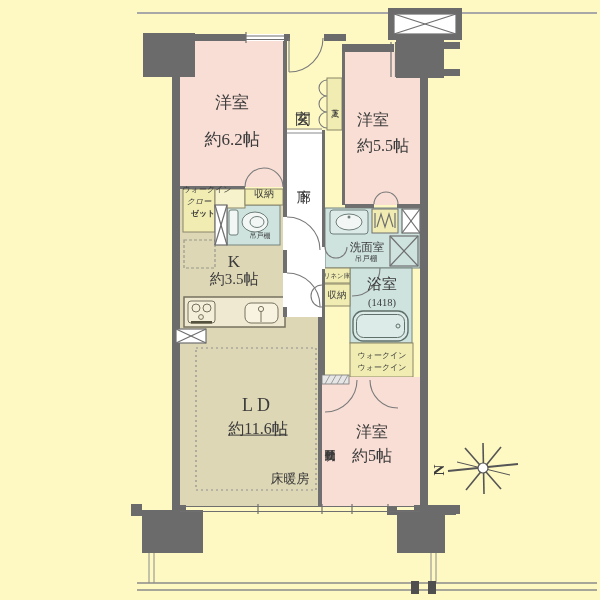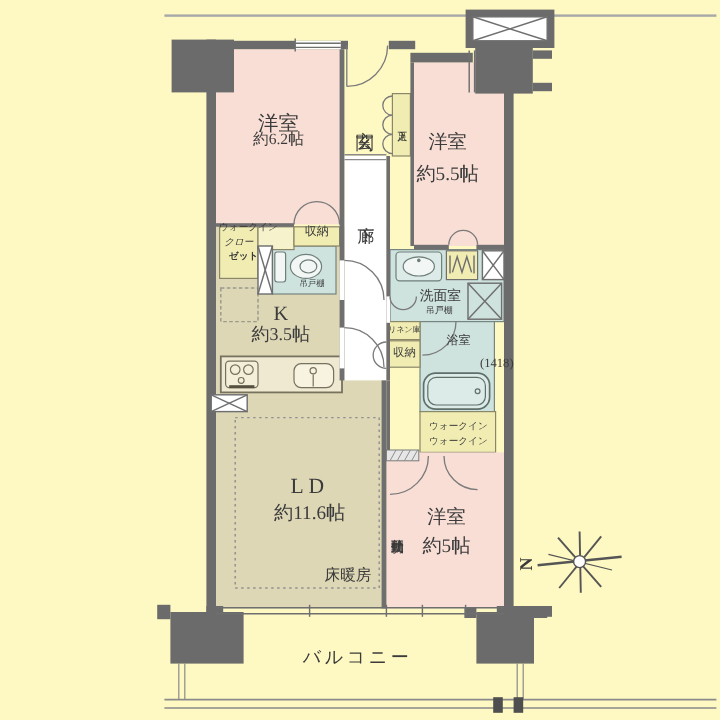--- a/index.html
+++ b/index.html
@@ -10,7 +10,7 @@
        line-height:1.05;text-align:center;}
   .v{writing-mode:vertical-rl;text-orientation:upright;letter-spacing:2px;}
   #lbl-bed1-name{left:232px;top:103px;font-size:17px;}
-  #lbl-bed1-size{left:232px;top:116px;font-size:13px;text-align:right;}
+  #lbl-bed1-size{left:232px;top:140px;font-size:17px;text-align:right;}
   #lbl-genkan{left:302px;top:100px;font-size:15px;}
   #lbl-shoe{left:334px;top:103px;font-size:8px;letter-spacing:0;}
   #lbl-bed2-name{left:373px;top:120px;font-size:16px;}

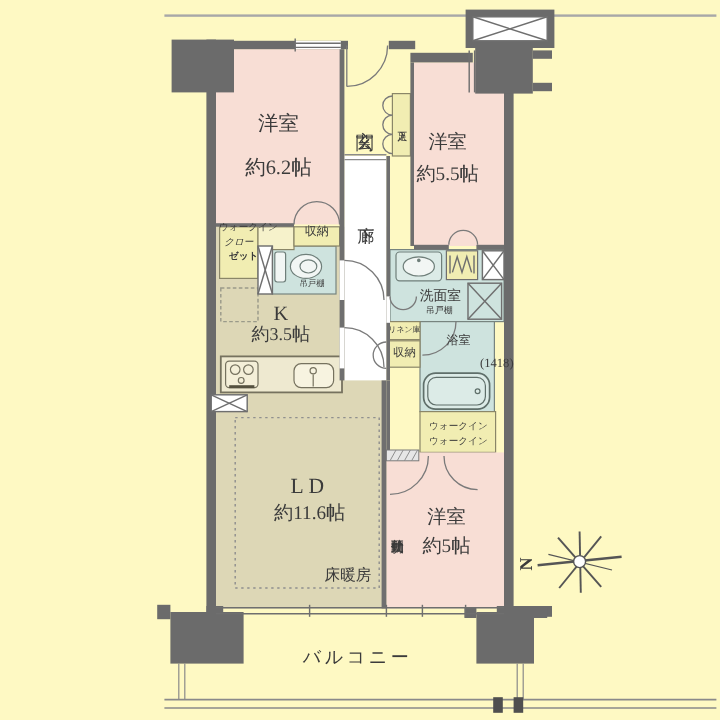--- a/index.html
+++ b/index.html
@@ -14,7 +14,7 @@
   #lbl-genkan{left:302px;top:100px;font-size:15px;}
   #lbl-shoe{left:334px;top:103px;font-size:8px;letter-spacing:0;}
   #lbl-bed2-name{left:373px;top:120px;font-size:16px;}
-  #lbl-bed2-size{left:373px;top:146px;font-size:16px;text-align:center;}
+  #lbl-bed2-size{left:383px;top:146px;font-size:16px;text-align:center;}
   #lbl-rouka{left:303px;top:180px;font-size:14px;}
   #lbl-wic1-1{left:207px;top:190px;font-size:8px;}
   #lbl-wic1-2{left:199px;top:202px;font-size:8px;font-style:italic;}

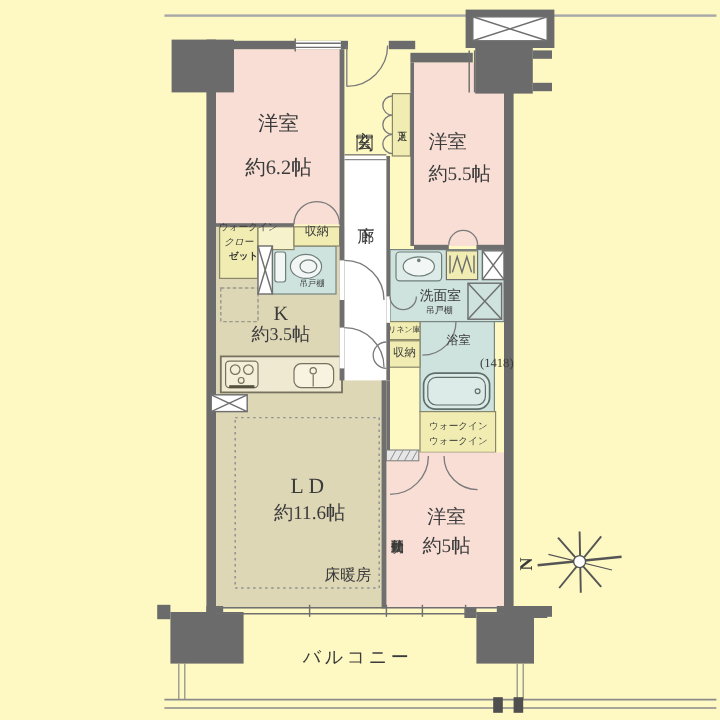--- a/index.html
+++ b/index.html
@@ -27,7 +27,7 @@
   #lbl-senmen-shelf{left:366px;top:259px;font-size:7.5px;}
   #lbl-linen{left:337px;top:276px;font-size:6.5px;}
   #lbl-shuno2{left:337px;top:296px;font-size:9.5px;}
-  #lbl-bath-name{left:382px;top:285px;font-size:10px;}
+  #lbl-bath-name{left:382px;top:285px;font-size:15px;}
   #lbl-bath-size{left:382px;top:303px;font-size:10.5px;margin-left:32px;}
   #lbl-wic2-1{left:382px;top:356px;font-size:8px;}
   #lbl-wic2-2{left:382px;top:368px;font-size:8px;}

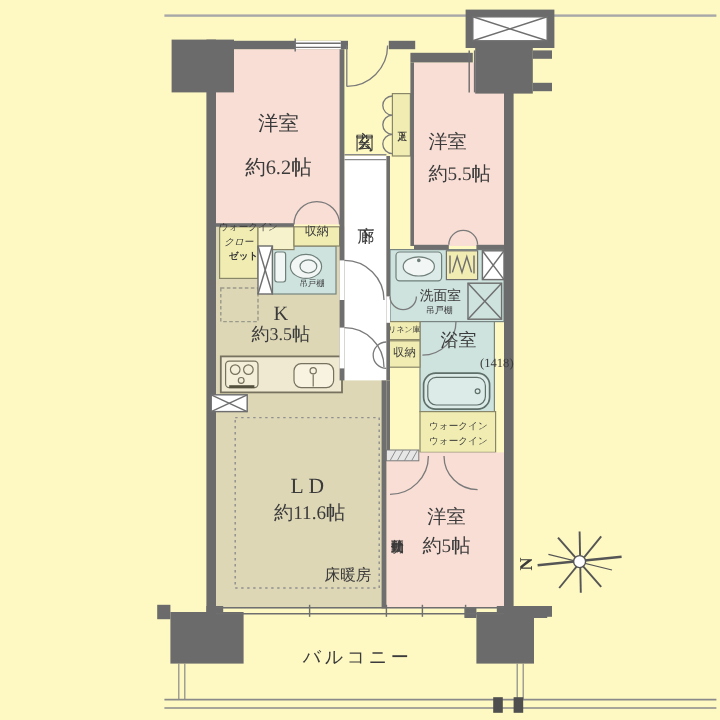--- a/index.html
+++ b/index.html
@@ -28,7 +28,7 @@
   #lbl-linen{left:337px;top:276px;font-size:6.5px;}
   #lbl-shuno2{left:337px;top:296px;font-size:9.5px;}
   #lbl-bath-name{left:382px;top:285px;font-size:15px;}
-  #lbl-bath-size{left:382px;top:303px;font-size:10.5px;margin-left:32px;}
+  #lbl-bath-size{left:382px;top:303px;font-size:10.5px;}
   #lbl-wic2-1{left:382px;top:356px;font-size:8px;}
   #lbl-wic2-2{left:382px;top:368px;font-size:8px;}
   #lbl-ld-name{left:258px;top:405px;font-size:18px;letter-spacing:4px;text-align:center;}

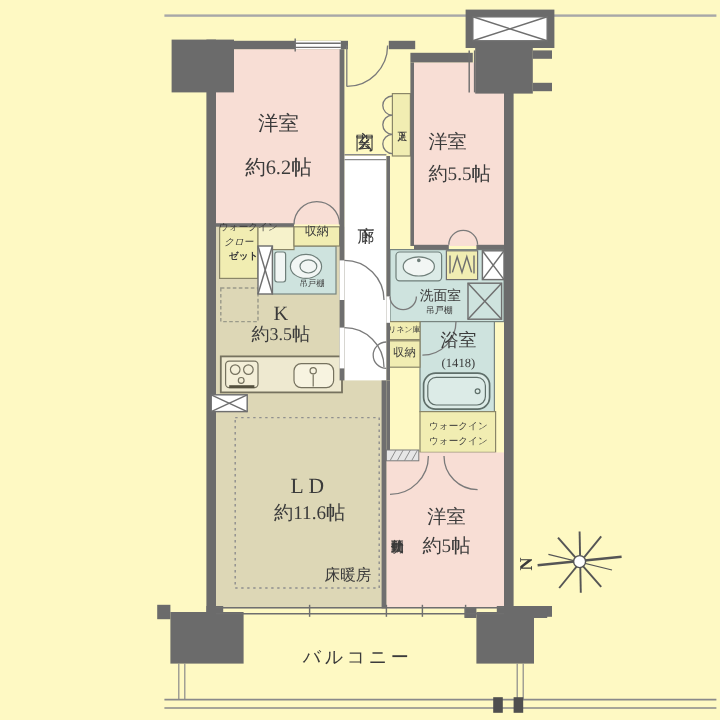--- a/index.html
+++ b/index.html
@@ -32,7 +32,7 @@
   #lbl-wic2-1{left:382px;top:356px;font-size:8px;}
   #lbl-wic2-2{left:382px;top:368px;font-size:8px;}
   #lbl-ld-name{left:258px;top:405px;font-size:18px;letter-spacing:4px;text-align:center;}
-  #lbl-ld-size{left:258px;top:429px;font-size:16px;}
+  #lbl-ld-size{left:258px;top:429px;font-size:16px;text-decoration:underline;}
   #lbl-yukadanbo{left:290px;top:479px;font-size:13px;}
   #lbl-kadou{left:330px;top:448px;font-size:10.5px;letter-spacing:0;}
   #lbl-bed3-name{left:372px;top:432px;font-size:16px;}

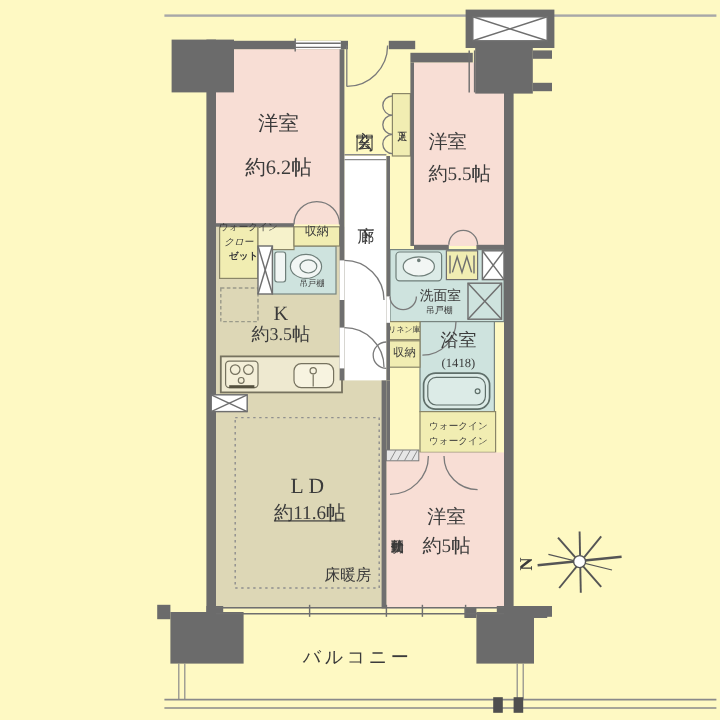--- a/index.html
+++ b/index.html
@@ -276,7 +276,6 @@
 <div class="lbl v" id="lbl-kadou">可動式間仕切り</div>
 <div class="lbl" id="lbl-bed3-name">洋室</div>
 <div class="lbl" id="lbl-bed3-size">約5帖</div>
-<div class="lbl" id="lbl-balcony">バルコニー</div>
 <div class="lbl" id="lbl-compass">N</div>
 </div>
 

